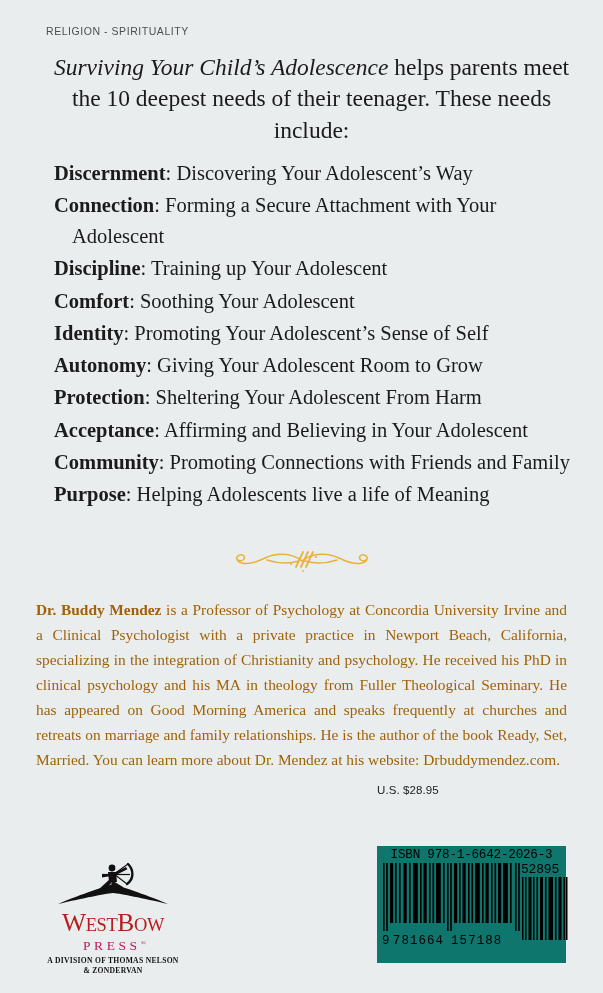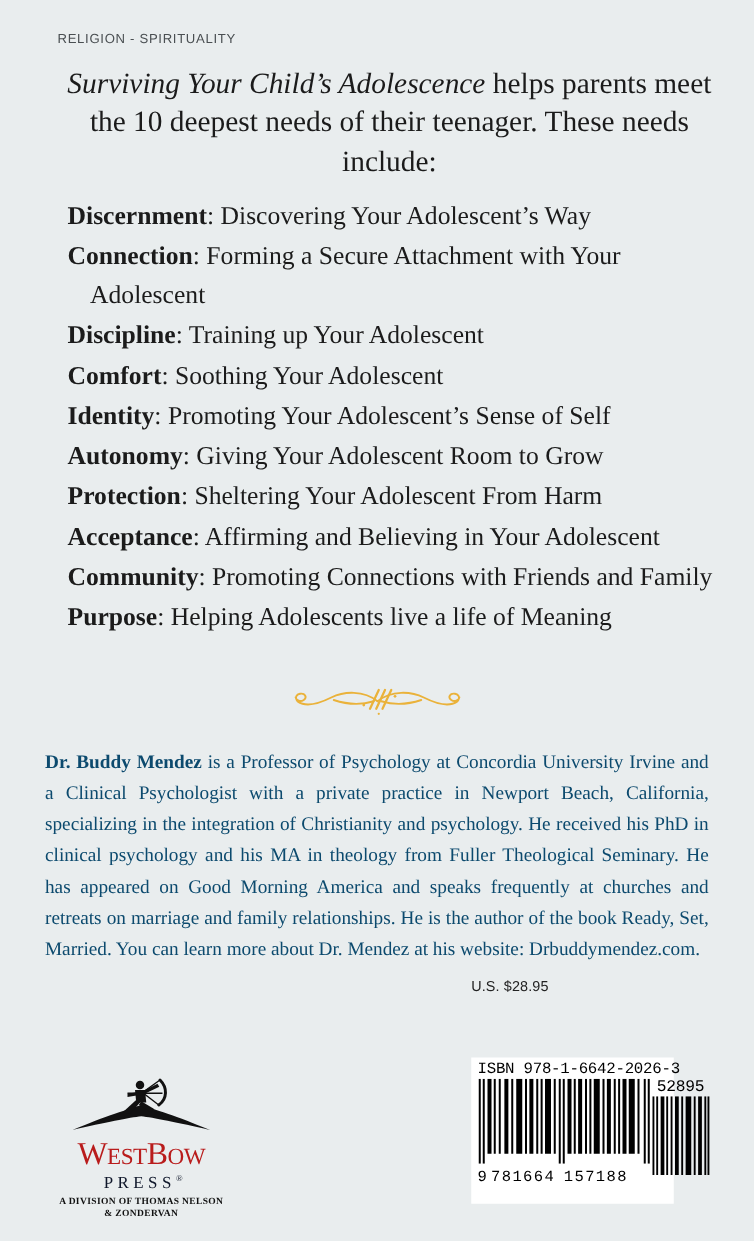--- a/index.html
+++ b/index.html
@@ -83,7 +83,7 @@
     font-size: 15.4px;
     line-height: 1.62;
     text-align: justify;
-    color: #0c4a6e;
+    color: #a16207;
   }
   .bio .bio-name {
     font-weight: bold;

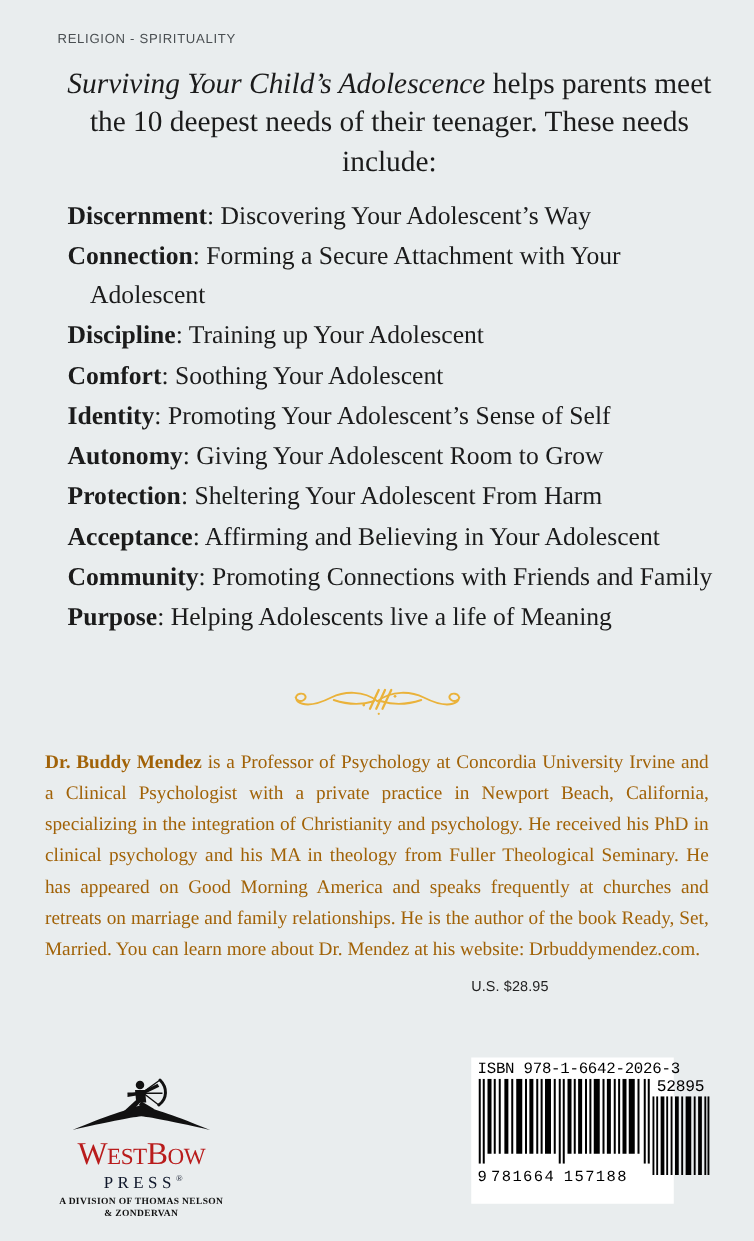--- a/index.html
+++ b/index.html
@@ -151,9 +151,9 @@
     position: absolute;
     left: 377px;
     top: 846px;
-    width: 162px;
+    width: 189px;
     height: 117px;
-    background: #ffffff;
+    background: #0f766e;
     box-sizing: border-box;
     padding: 3px 5px 2px 5px;
   }

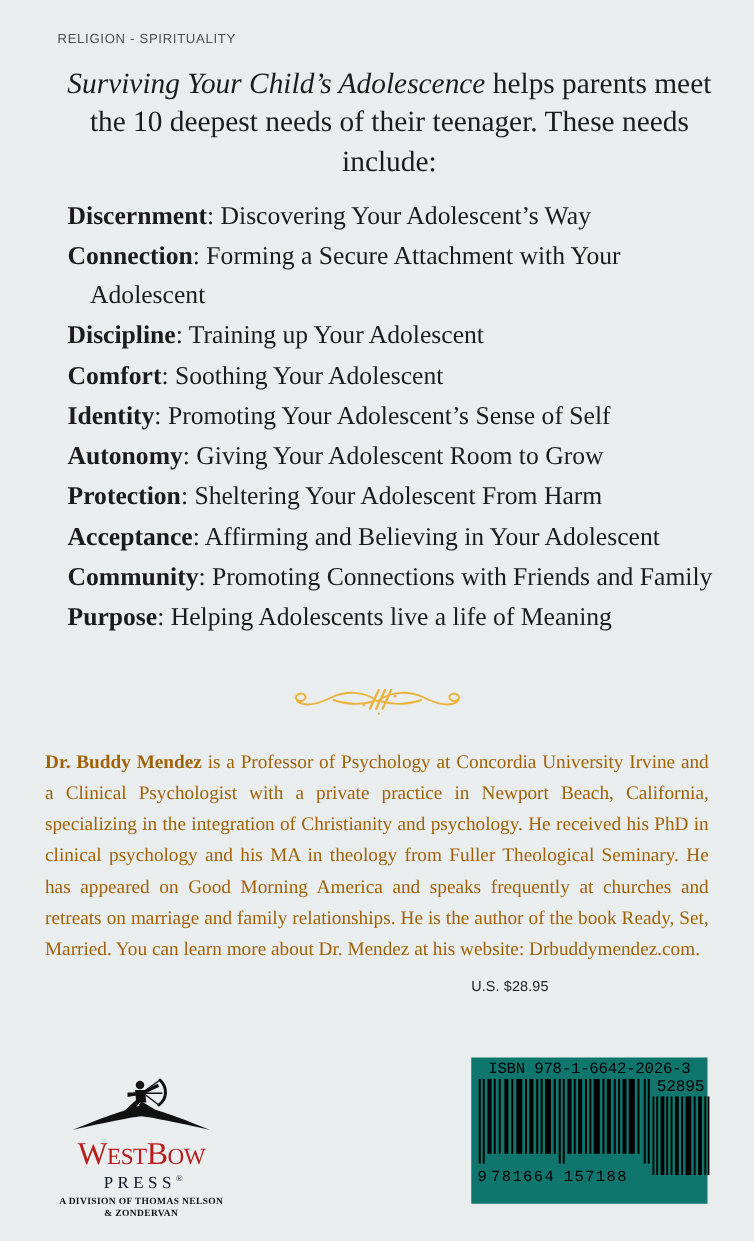--- a/index.html
+++ b/index.html
@@ -182,7 +182,7 @@
     font-family: "Liberation Mono", monospace;
     font-size: 13px;
     letter-spacing: -0.2px;
-    text-align: center;
+    text-align: left;
     color: #000;
     line-height: 1;
     margin-bottom: 1px;

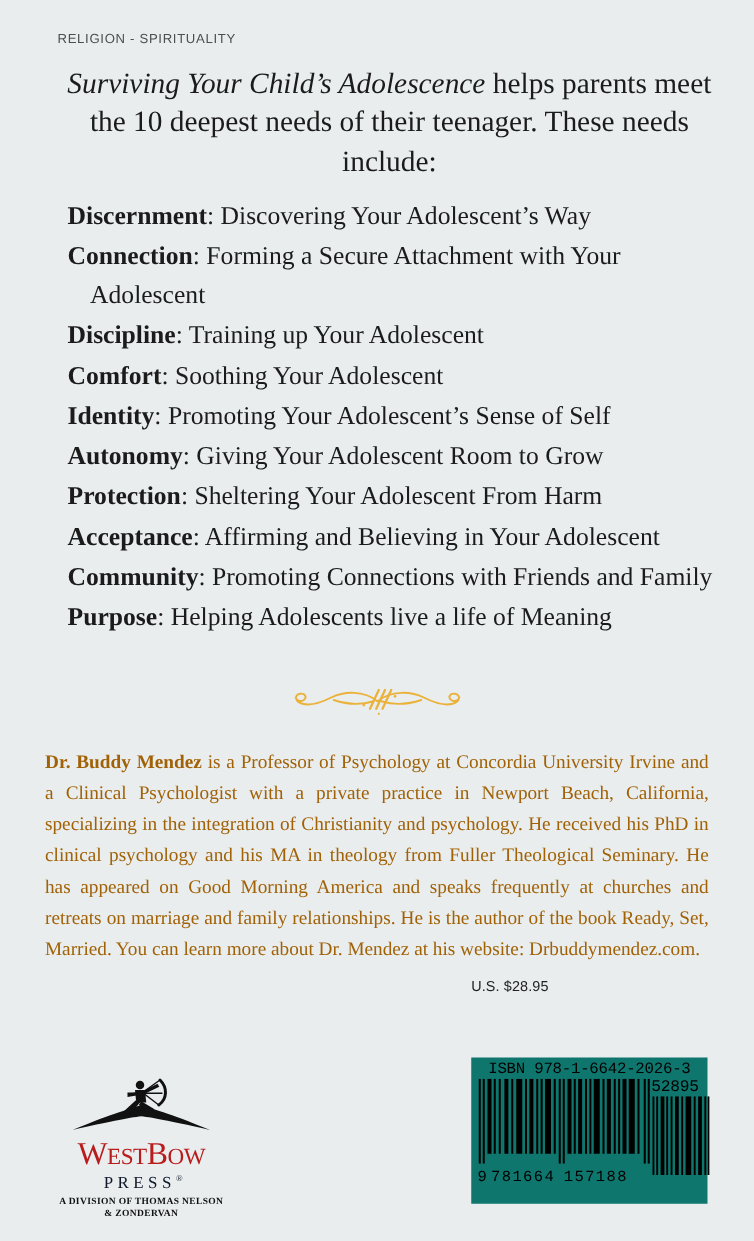--- a/index.html
+++ b/index.html
@@ -117,7 +117,7 @@
     font-family: "Liberation Serif", serif;
     font-size: 13.5px;
     letter-spacing: 3.6px;
-    color: #0f172a;
+    color: #be185d;
     line-height: 1;
     margin-top: 3px;
     padding-left: 3px;

